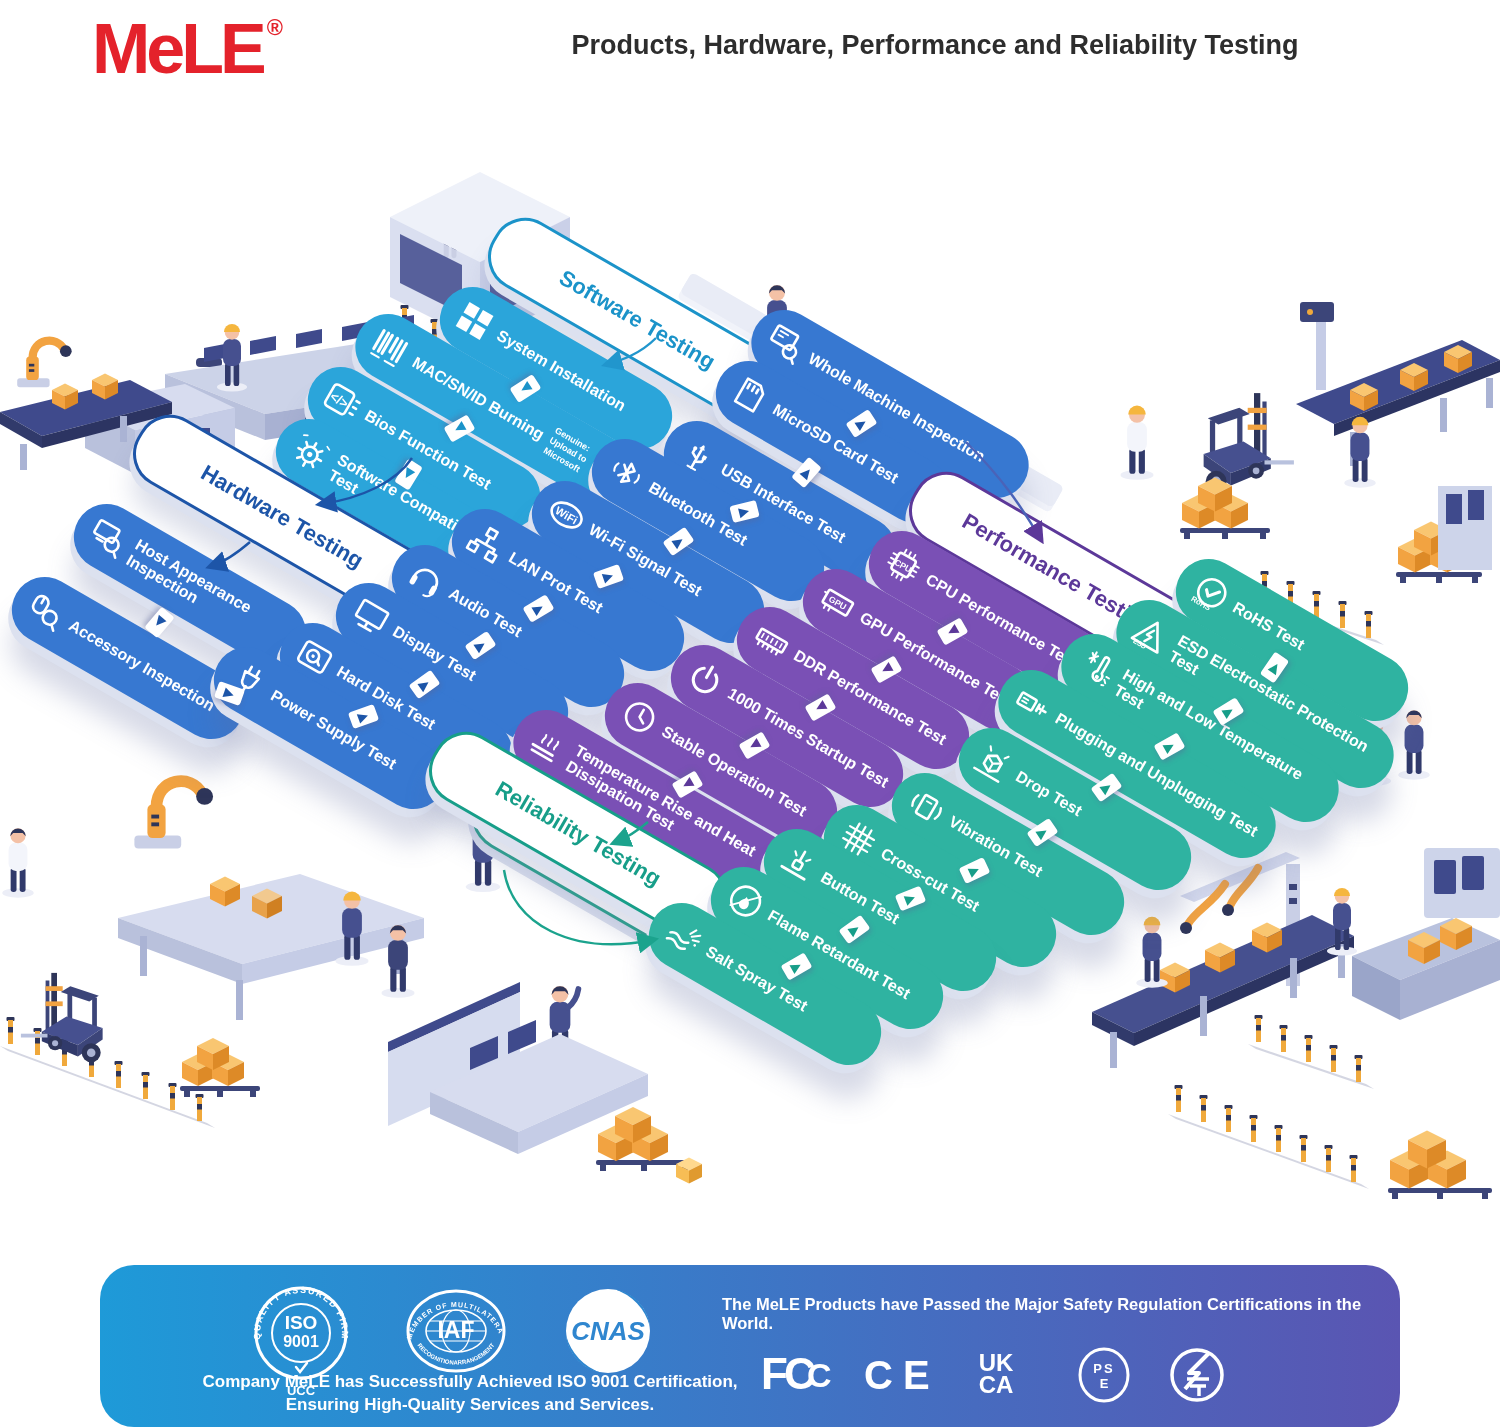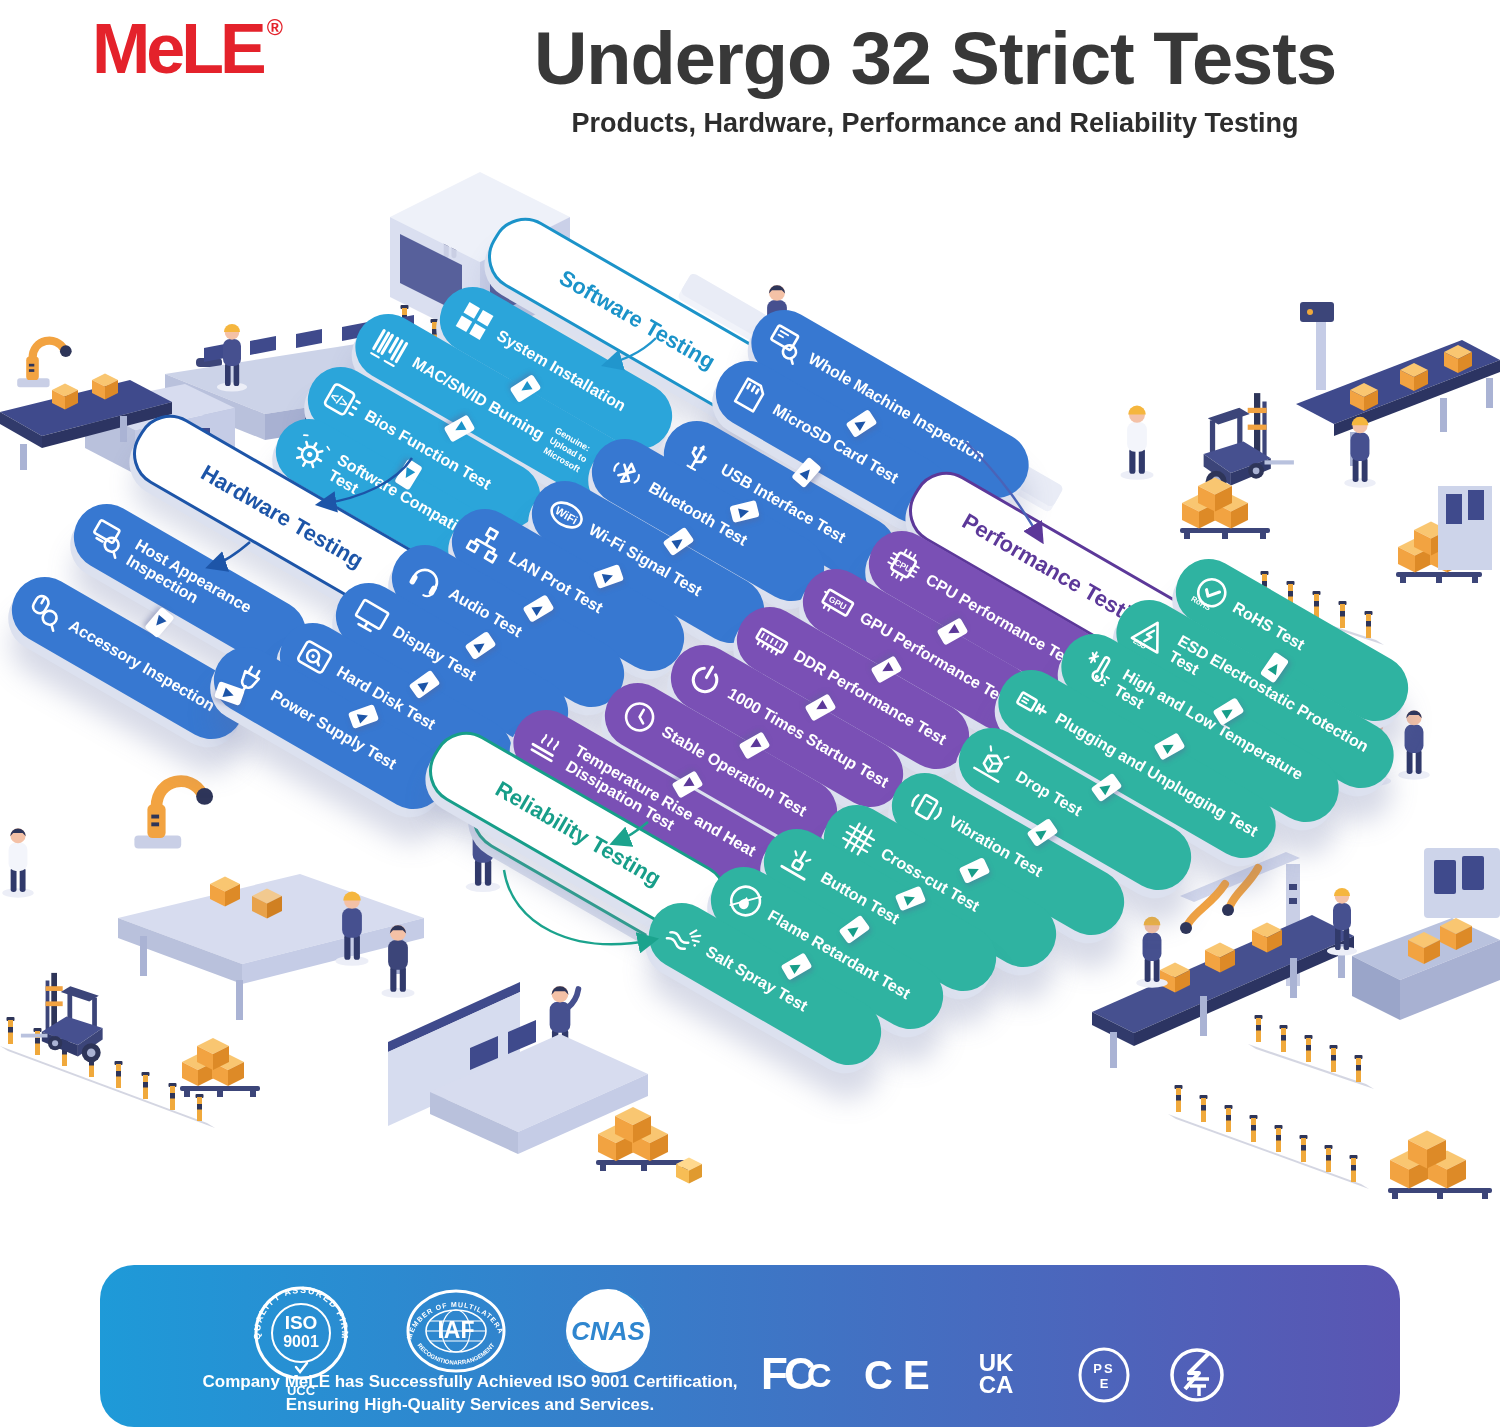--- a/index.html
+++ b/index.html
@@ -56,7 +56,6 @@
   <div class="logo"><span>MeLE</span><span class="reg">®</span></div>
 
   <div class="titlewrap">
-    <div class="title">Undergo 32 Strict Tests</div>
     <div class="subtitle">Products, Hardware, Performance and Reliability Testing</div>
   </div>
 

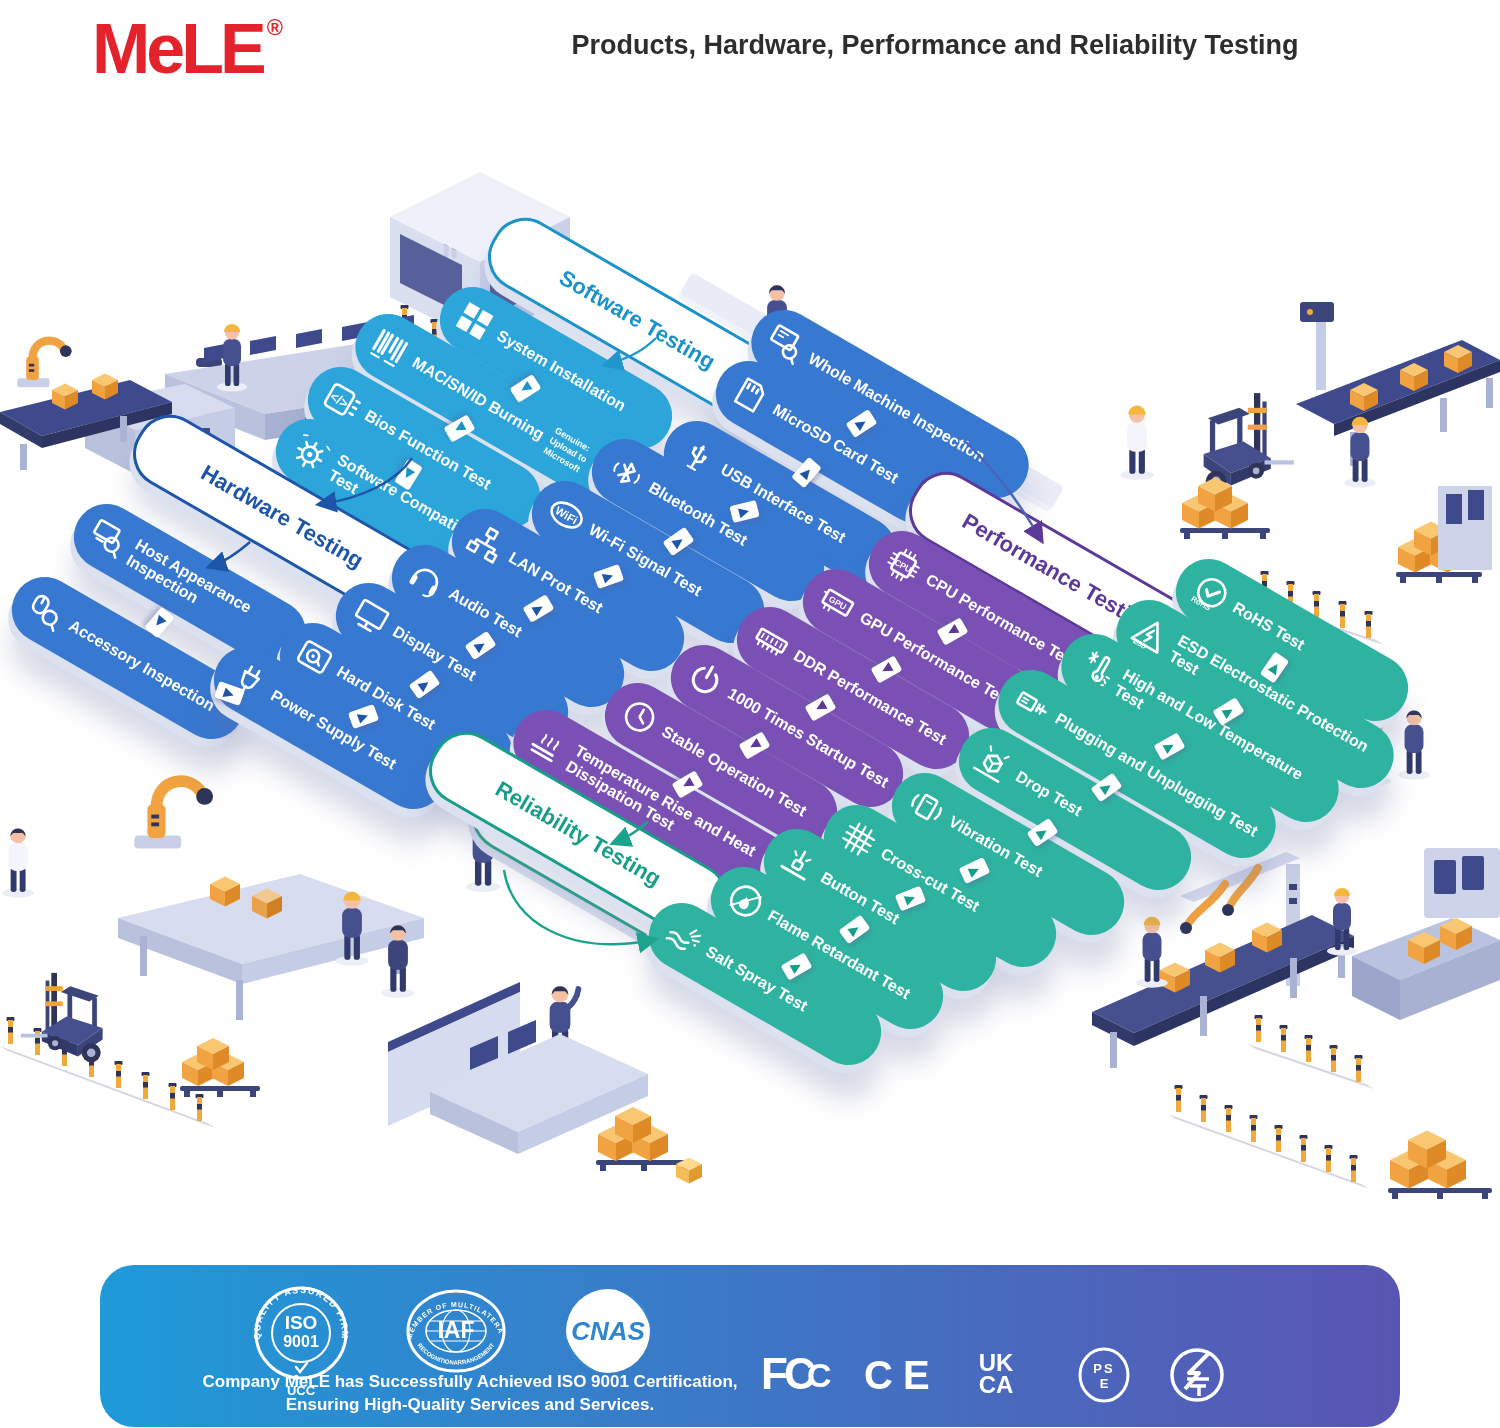--- a/index.html
+++ b/index.html
@@ -954,6 +954,7 @@
       <text y="9" text-anchor="middle" font-size="26" font-weight="bold" font-style="italic" fill="#2f86cf">CNAS</text>
     </svg>
 
+    <div class="rightcap">The MeLE Products have Passed the Major Safety Regulation Certifications in the World.</div>
     <div class="leftcap">
       <div>Company MeLE has Successfully Achieved ISO 9001 Certification,</div>
       <div>Ensuring High-Quality Services and Services.</div>

